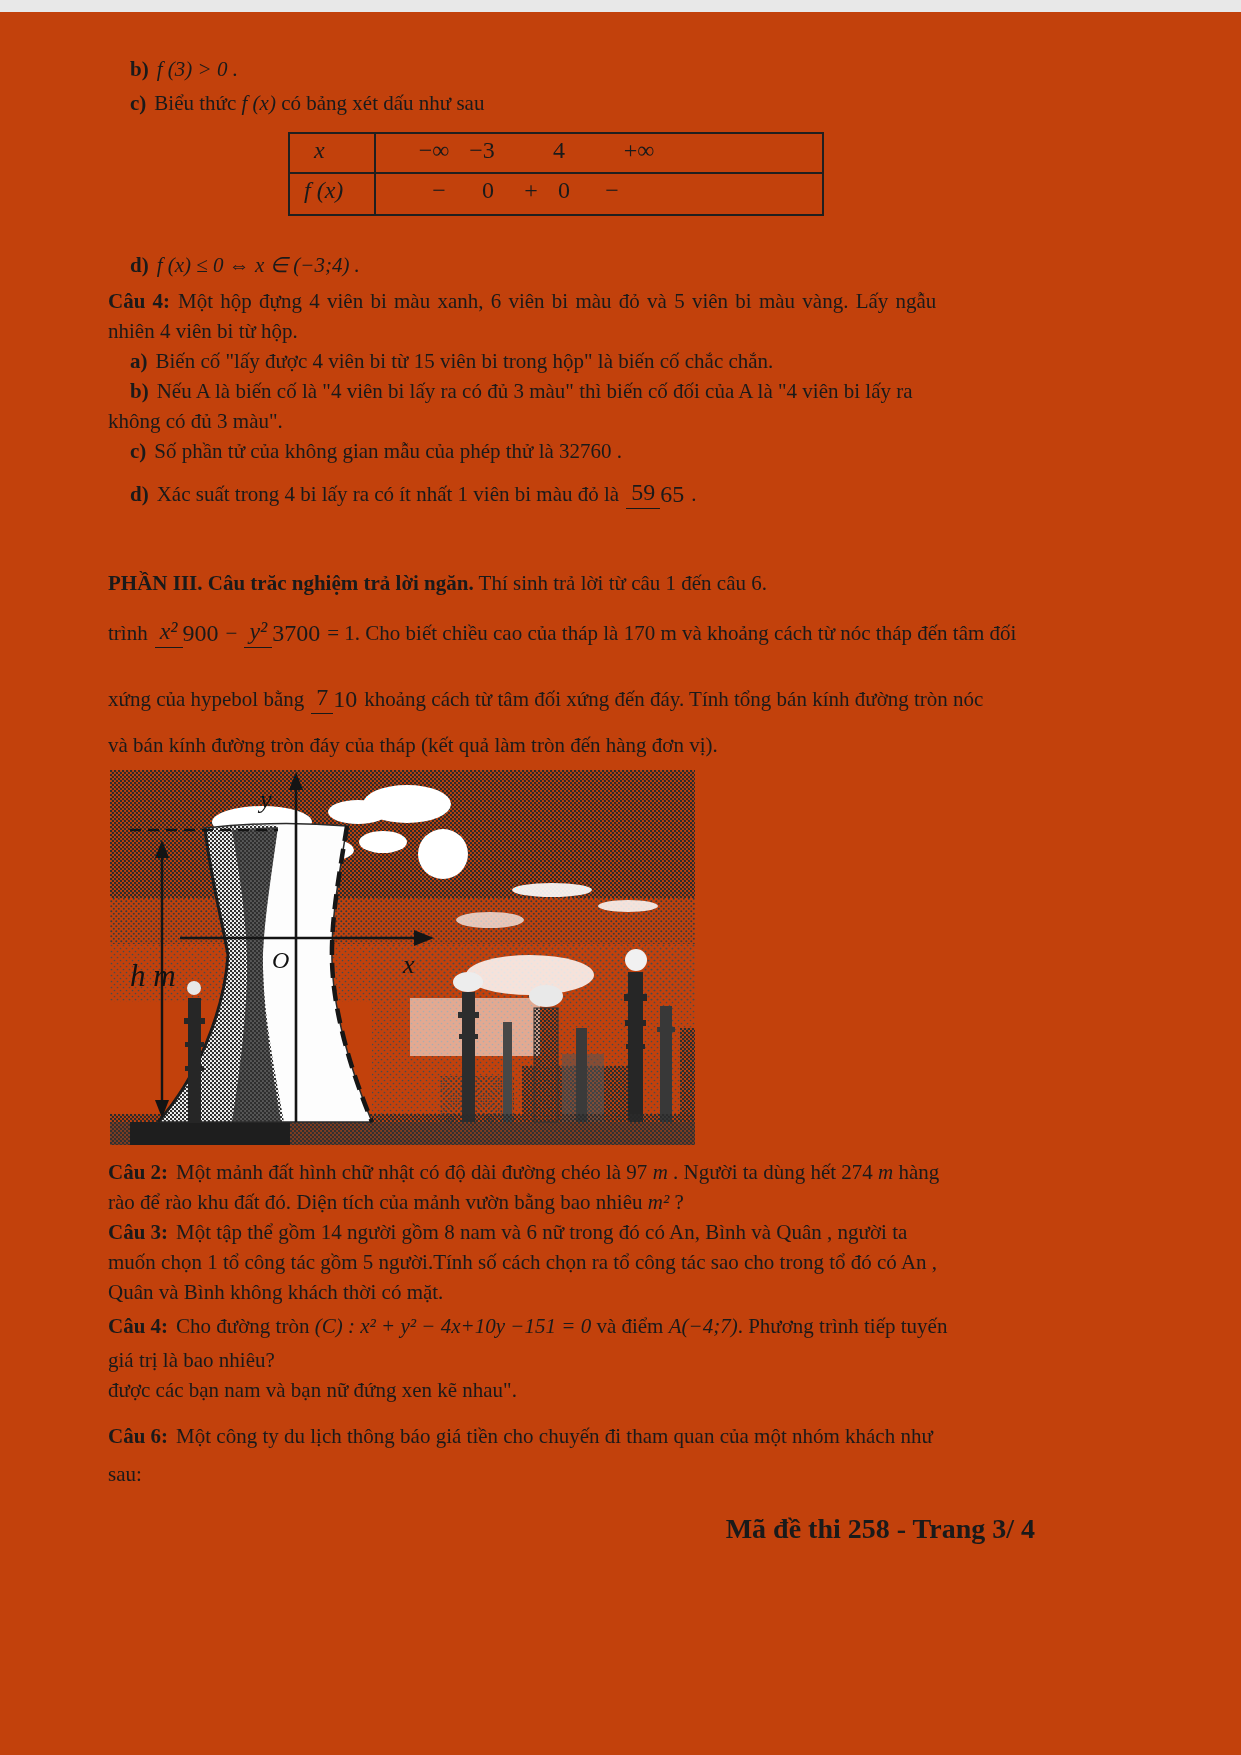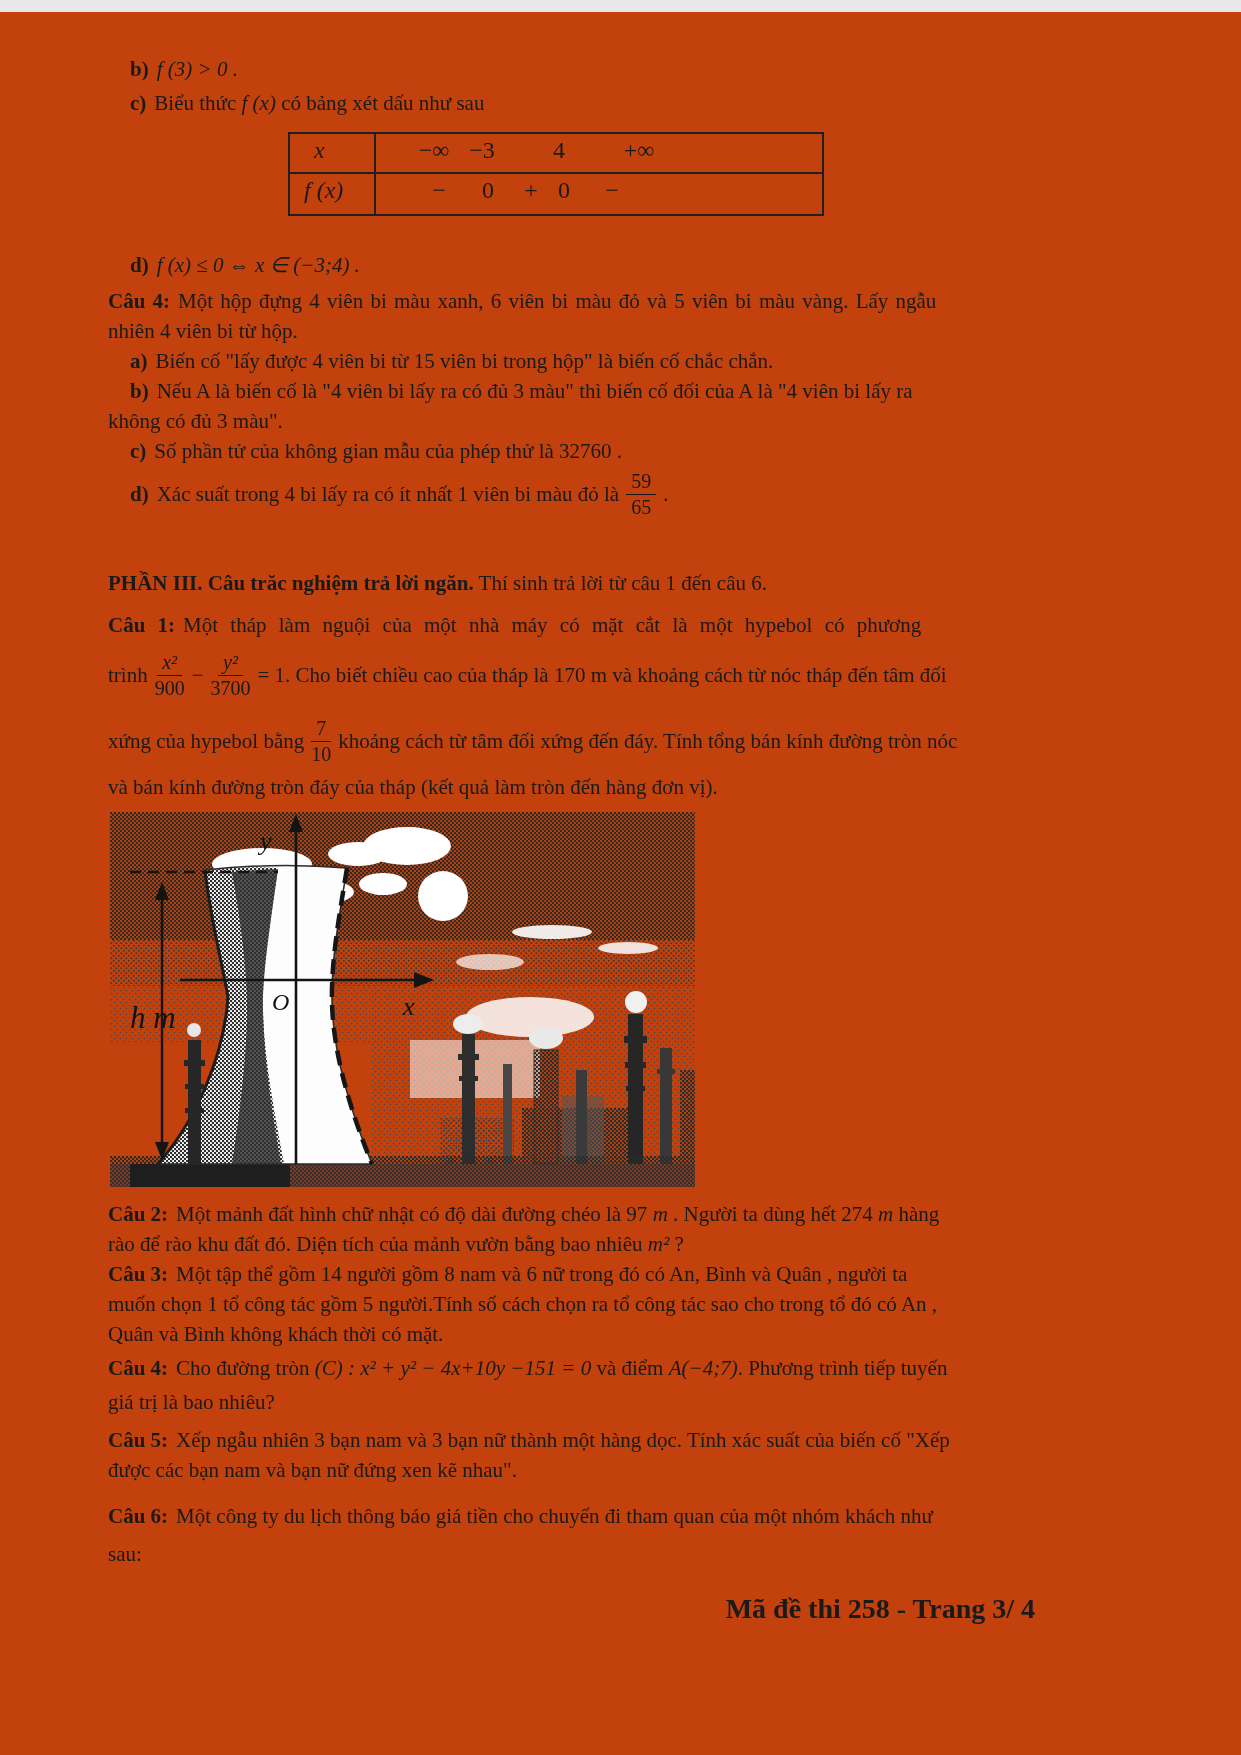--- a/index.html
+++ b/index.html
@@ -16,8 +16,8 @@
   .mth { font-style:italic; }
   .mline { display:flex; align-items:center; white-space:pre; }
   .mline span { white-space:pre; }
-  .frac { display:inline-flex; flex-direction:column; align-items:center;
-          font-size:20px; line-height:1.15; margin:0 7px; }
+  .frac { display:inline-flex; flex-direction:row; align-items:center;
+          font-size:24px; line-height:1.15; margin:0 7px; }
   .frac .fn { border-bottom:1.8px solid #191919; padding:0 5px 1px; }
   .frac .fd { padding-top:1px; }
   .mi { font-style:italic; }

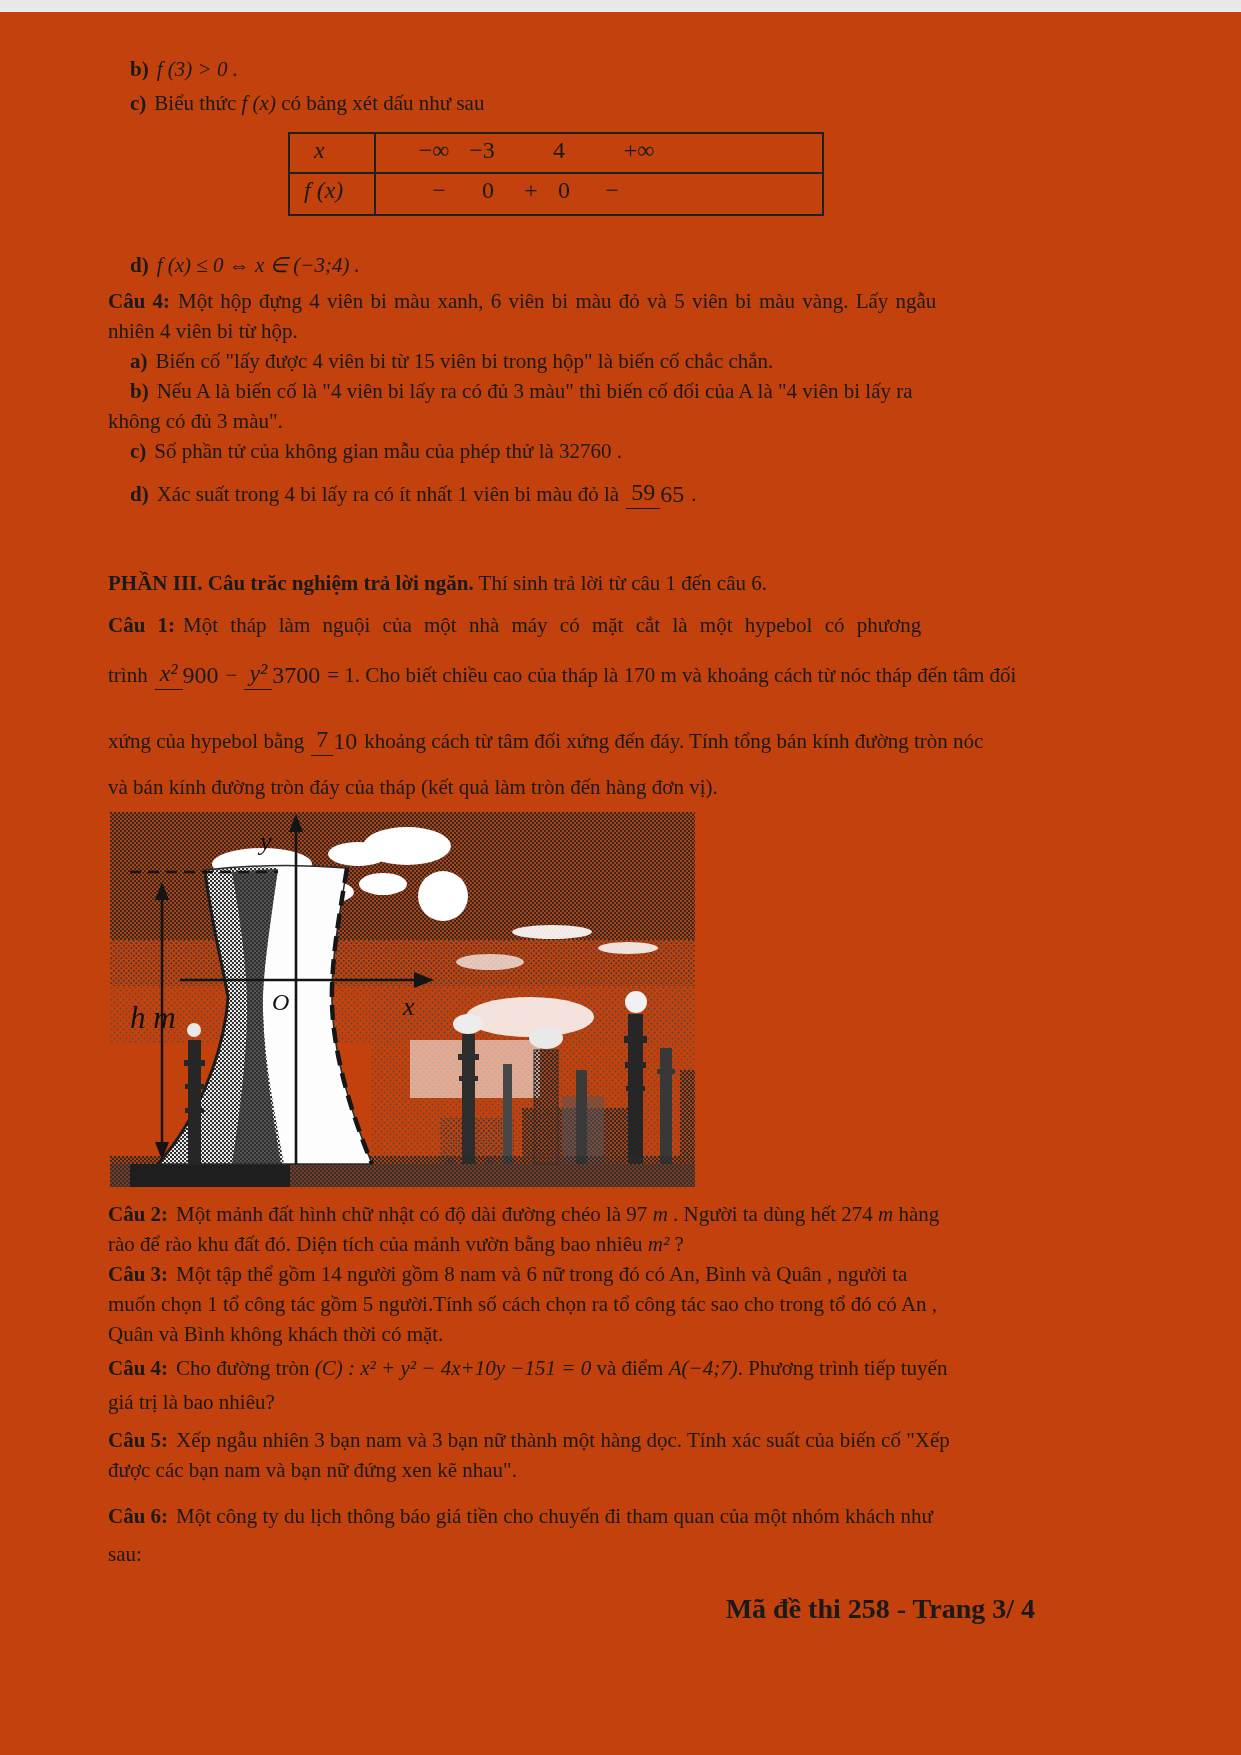--- a/index.html
+++ b/index.html
@@ -77,7 +77,6 @@
 
     <p class="ln" style="margin-top:46px"><span class="heading-bold">PHẦN III. Câu trăc nghiệm trả lời ngăn.</span><span> Thí sinh trả lời từ câu 1 đến câu 6.</span></p>
 
-    <p class="ln" style="margin-top:12px; word-spacing:7px"><span class="lbl">Câu 1:</span><span>Một tháp làm nguội của một nhà máy có mặt cắt là một hypebol có phương</span></p>
     <div class="mline" style="height:70px">
       <span>trình</span><span class="frac"><span class="fn mi">x²</span><span class="fd">900</span></span><span>−</span><span class="frac"><span class="fn mi">y²</span><span class="fd">3700</span></span><span>= 1.</span><span> Cho biết chiều cao của tháp là 170 m và khoảng cách từ nóc tháp đến tâm đối</span>
     </div>

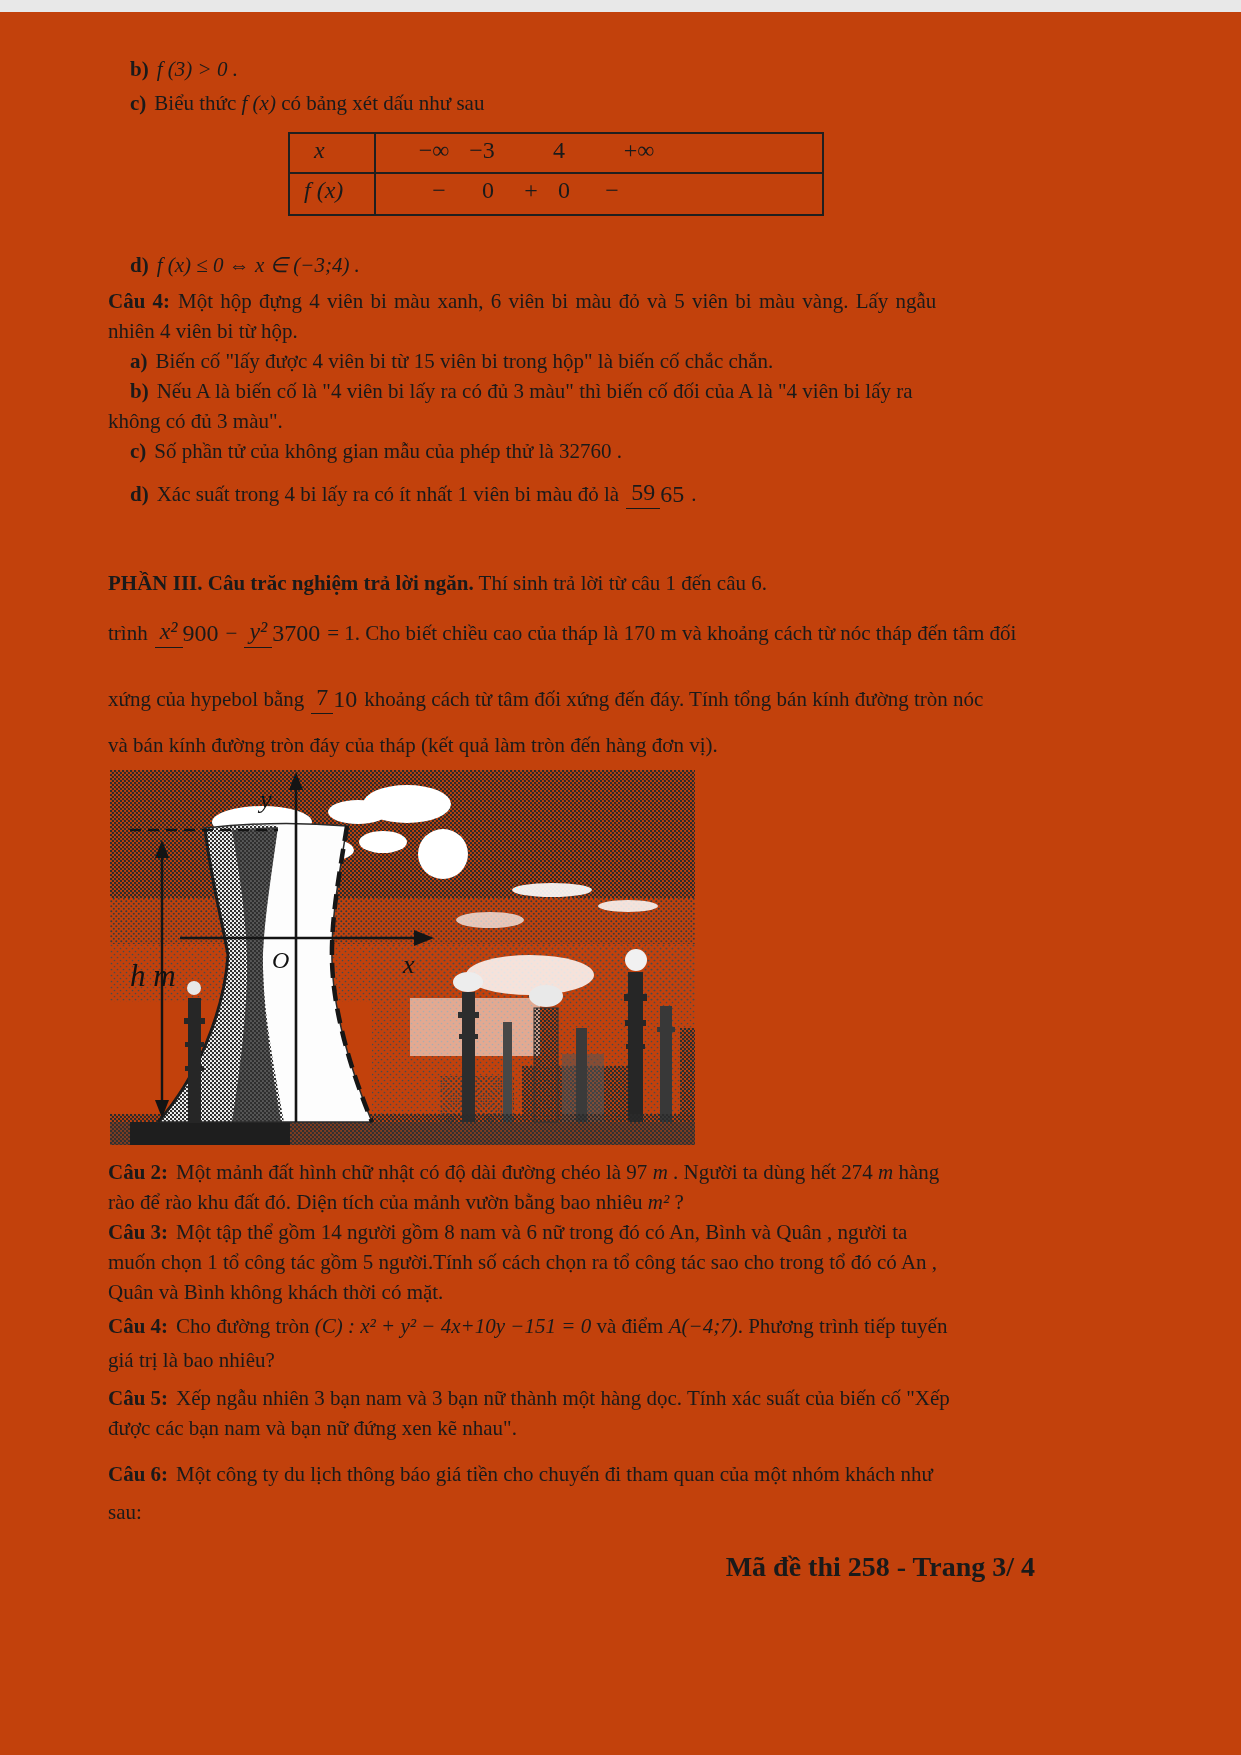--- a/index.html
+++ b/index.html
@@ -183,7 +183,6 @@
     </div>
     <p class="ln"><span>giá trị là bao nhiêu?</span></p>
 
-    <p class="ln" style="margin-top:8px"><span class="lbl">Câu 5:</span><span>Xếp ngẫu nhiên 3 bạn nam và 3 bạn nữ thành một hàng dọc. Tính xác suất của biến cố "Xếp</span></p>
     <p class="ln"><span>được các bạn nam và bạn nữ đứng xen kẽ nhau".</span></p>
 
     <p class="ln" style="margin-top:16px"><span class="lbl">Câu 6:</span><span>Một công ty du lịch thông báo giá tiền cho chuyến đi tham quan của một nhóm khách như</span></p>

